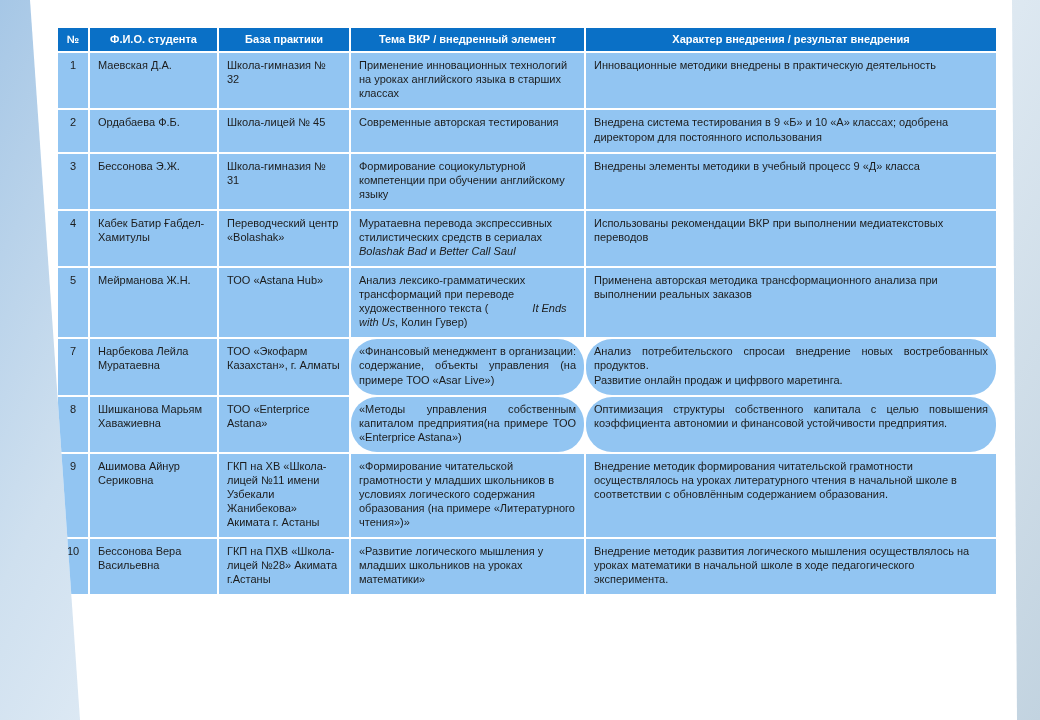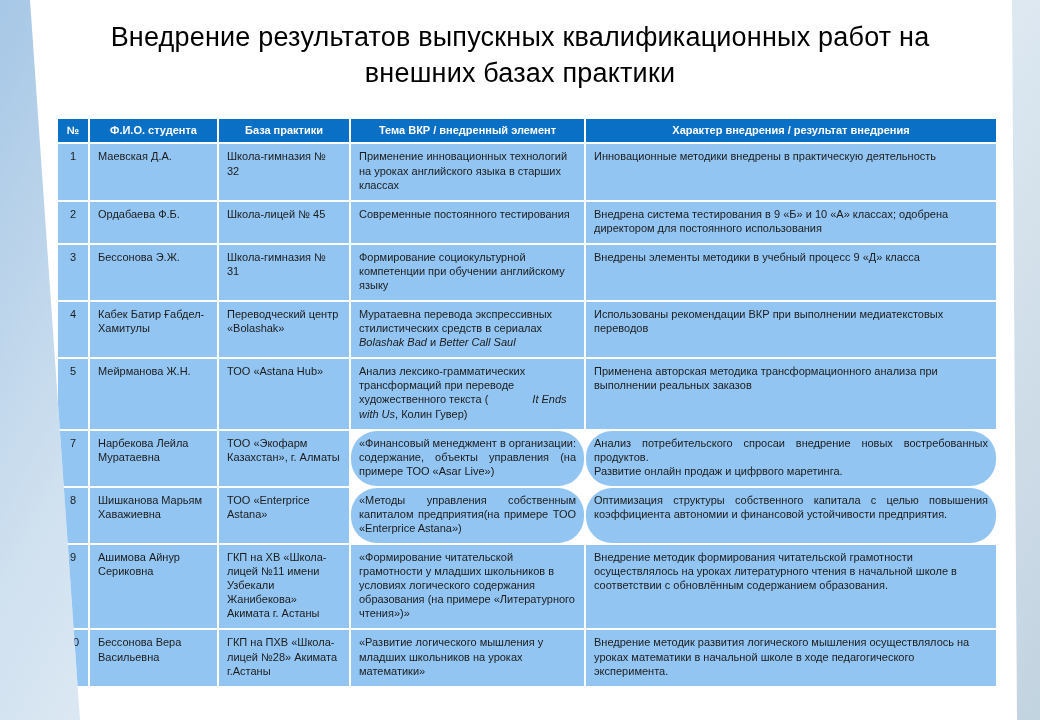--- a/index.html
+++ b/index.html
@@ -43,7 +43,6 @@
 <body>
 
 <div class="page">
-  <h1 class="title">Внедрение результатов выпускных квалификационных работ на внешних базах практики</h1>
 
   <table class="tbl">
     <colgroup>

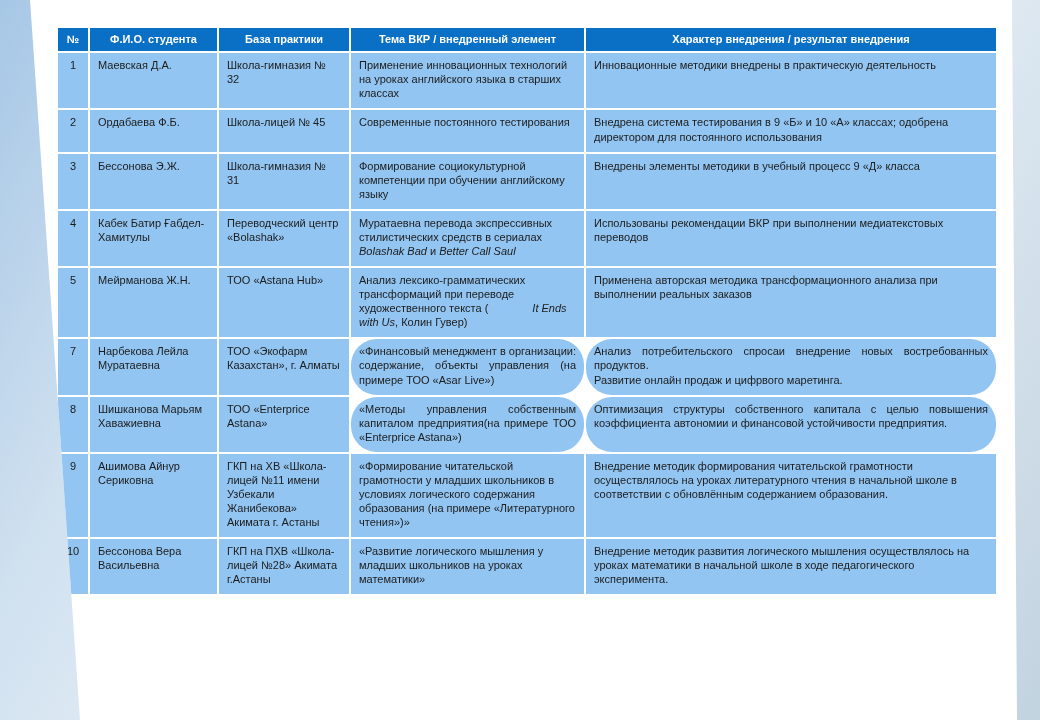--- a/index.html
+++ b/index.html
@@ -73,7 +73,7 @@
     <td class="num">2</td>
     <td class="name">Ордабаева Ф.Б.</td>
     <td class="base">Школа-лицей № 45</td>
-    <td class="topic"><span>Современные постоянного тестирования</span></td>
+    <td class="topic"><span>Современные авторская тестирования</span></td>
     <td class="result"><span>Внедрена система тестирования в 9 «Б» и 10 «А» классах; одобрена директором для постоянного использования</span></td>
   </tr>
         <tr>

